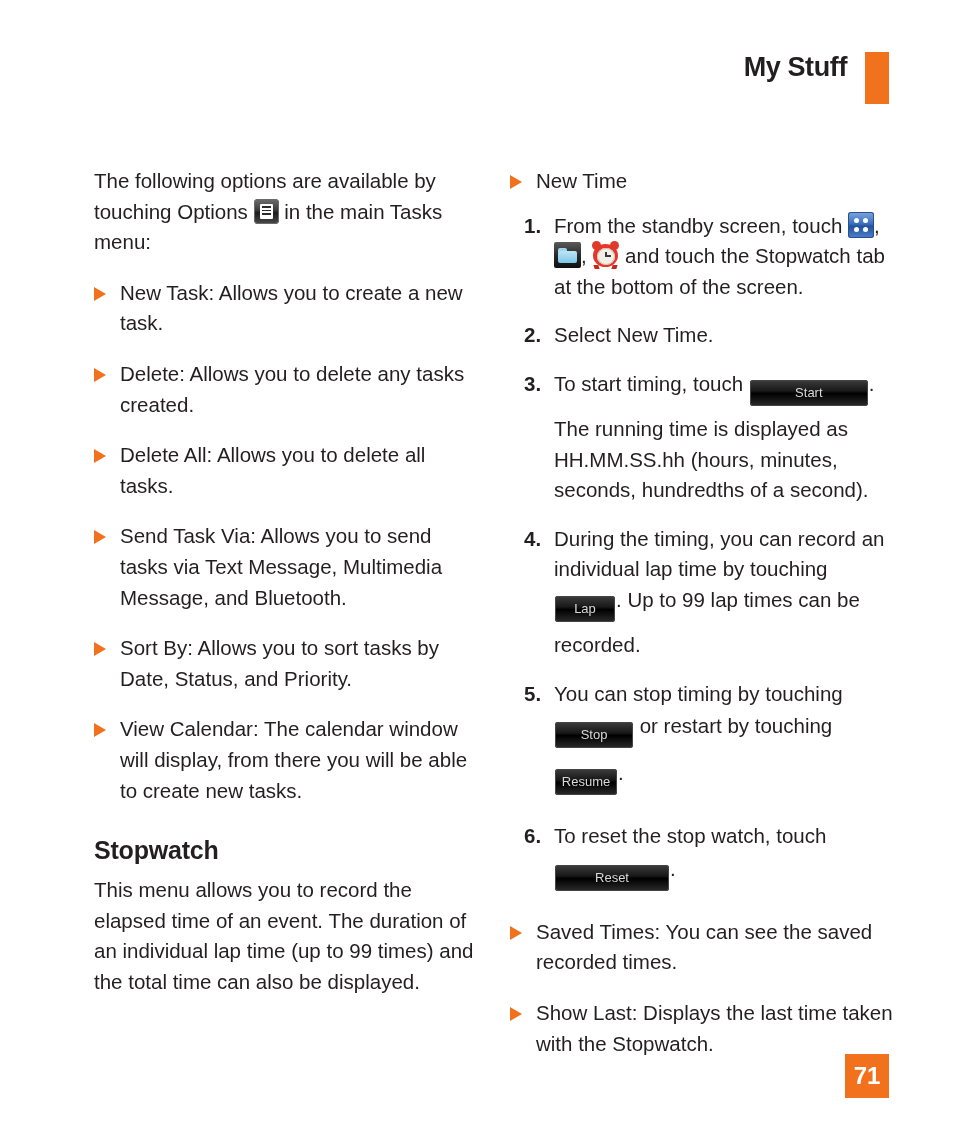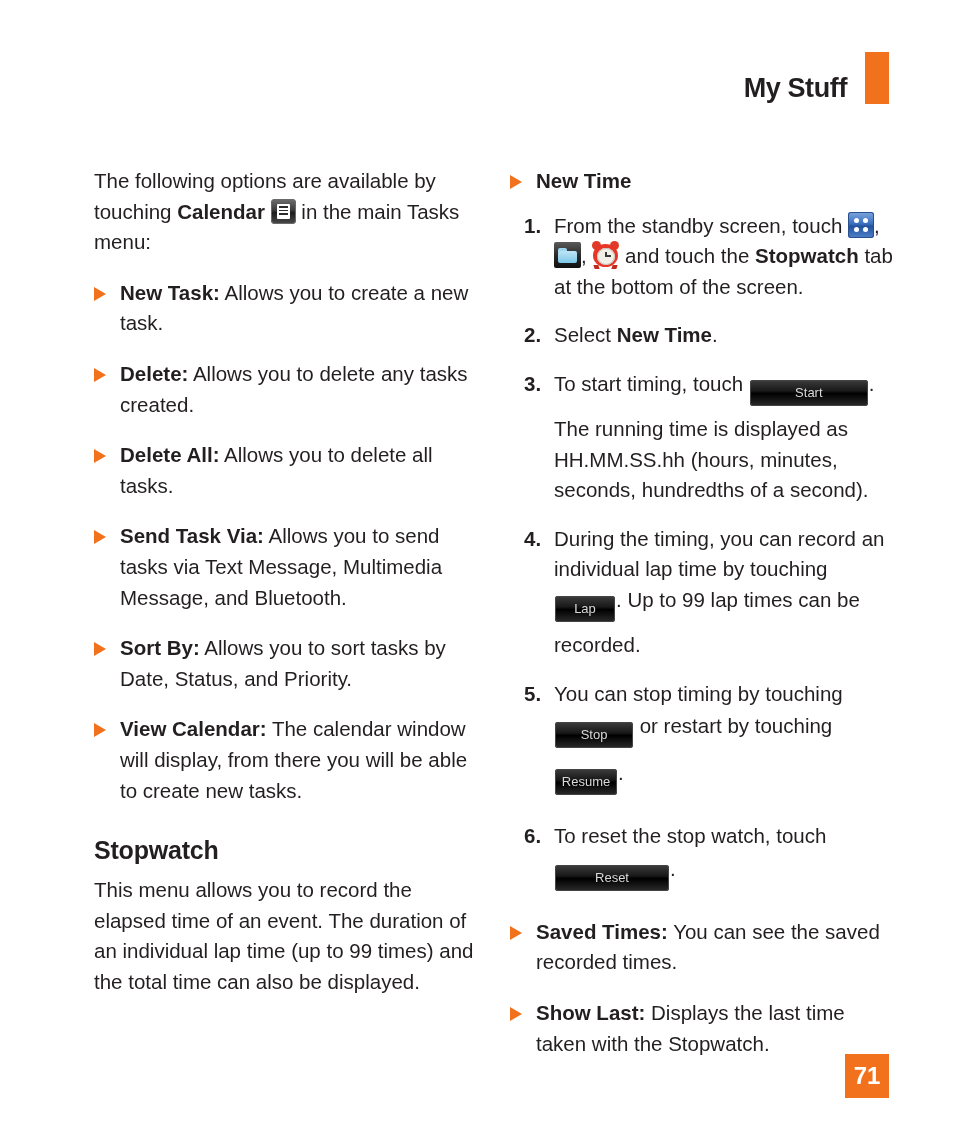--- a/index.html
+++ b/index.html
@@ -22,7 +22,7 @@
     top: 52px;
     right: 65px;
     display: flex;
-    align-items: flex-end;
+    align-items: flex-start;
     gap: 18px;
   }
   .header-title {

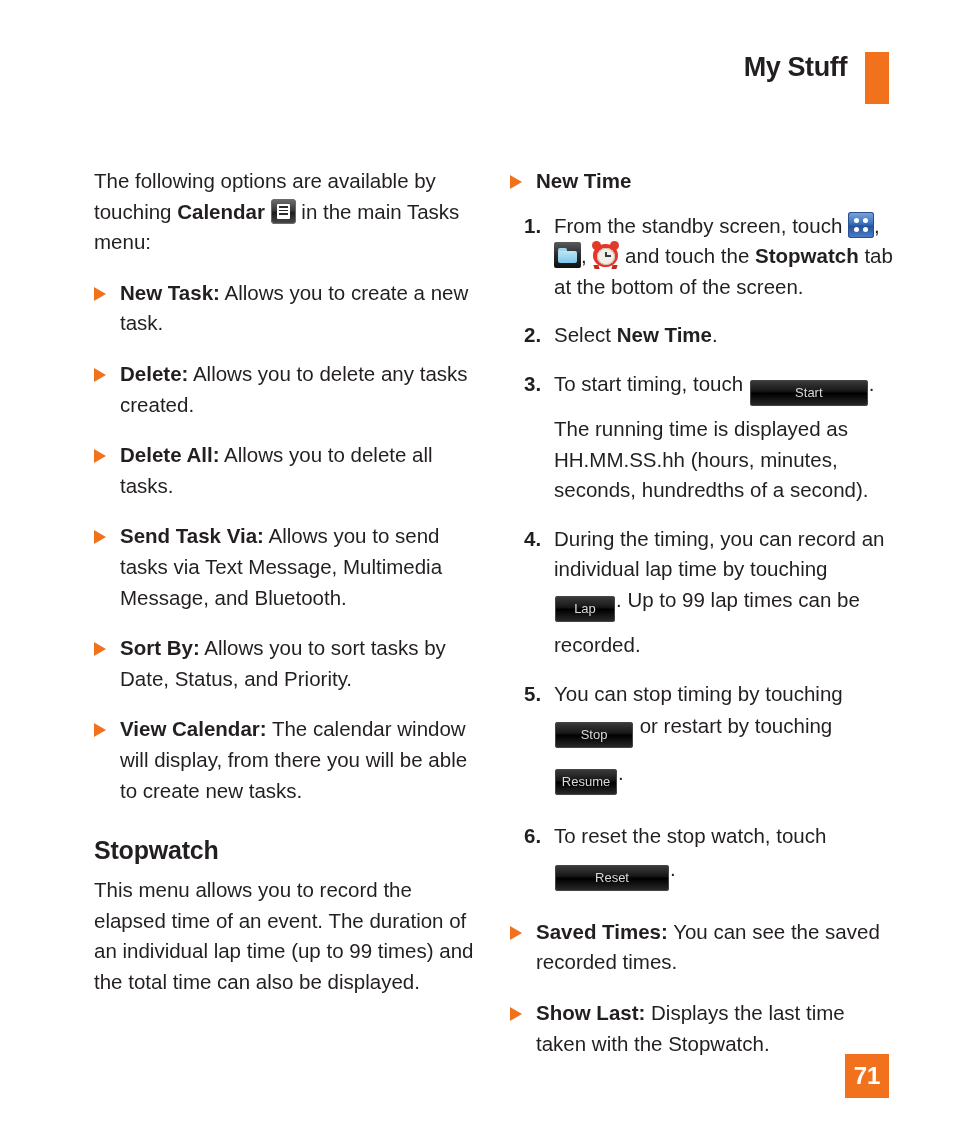--- a/index.html
+++ b/index.html
@@ -60,7 +60,7 @@
   }
   .intro { margin-bottom: 20px; }
 
-  b, .b { font-weight: bold; margin-top: 38px; }
+  b, .b { font-weight: normal; margin-top: 38px; }
 
   
   .bullet-item {

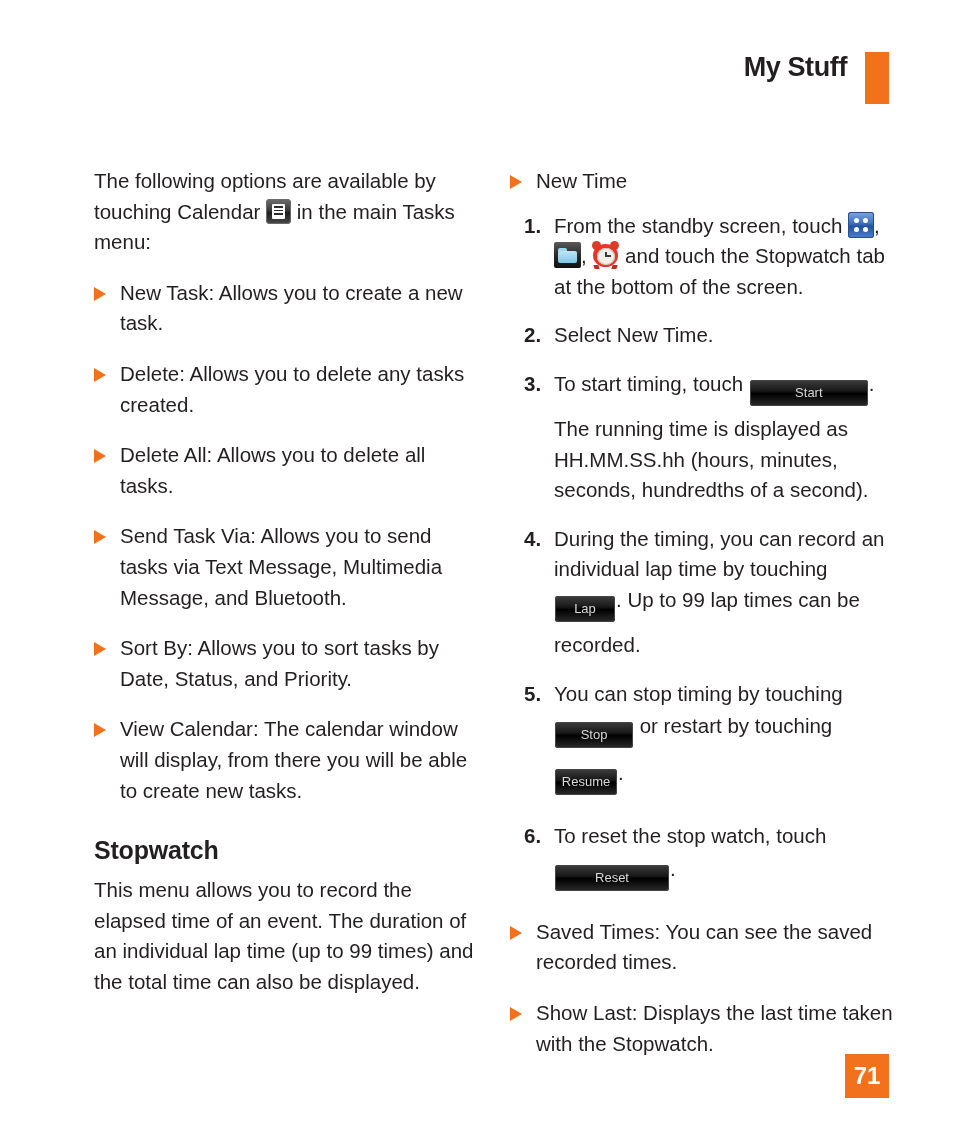--- a/index.html
+++ b/index.html
@@ -278,7 +278,7 @@
 
   <div class="col col-left">
 
-    <p class="intro"><span>The following options are available by touching </span><b>Calendar</b>&nbsp;<span class="icon-inline ico-options"><span class="glyph"></span></span><span> in the main Tasks menu:</span></p>
+    <p class="intro"><span>The following options are available by touching </span><b>Options</b>&nbsp;<span class="icon-inline ico-options"><span class="glyph"></span></span><span> in the main Tasks menu:</span></p>
 
     <div class="bullet-item">
       <span class="tri"></span><b>New Task:</b><span> Allows you to create a new task.</span>

